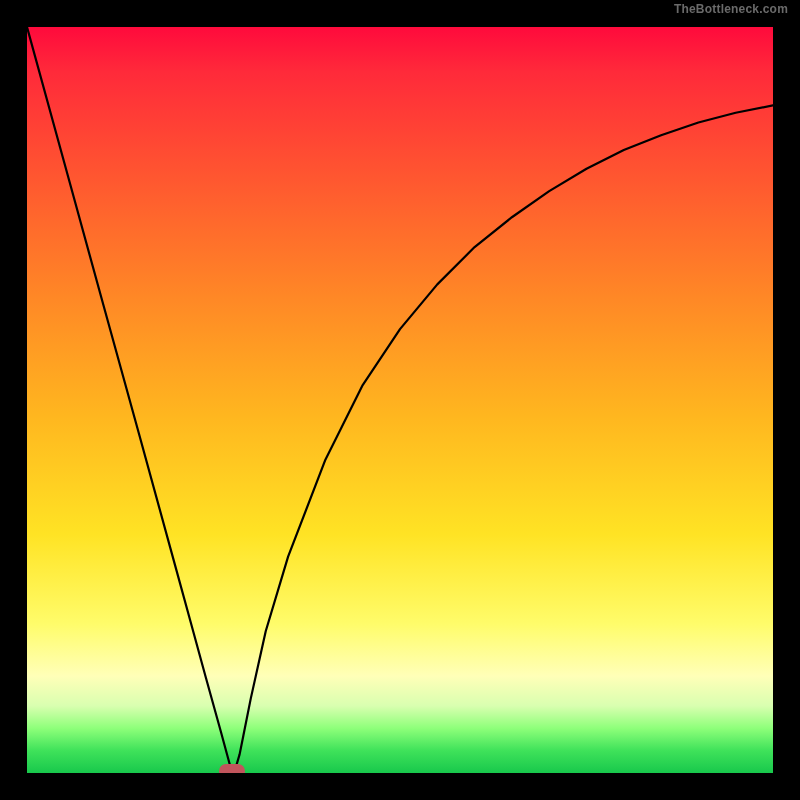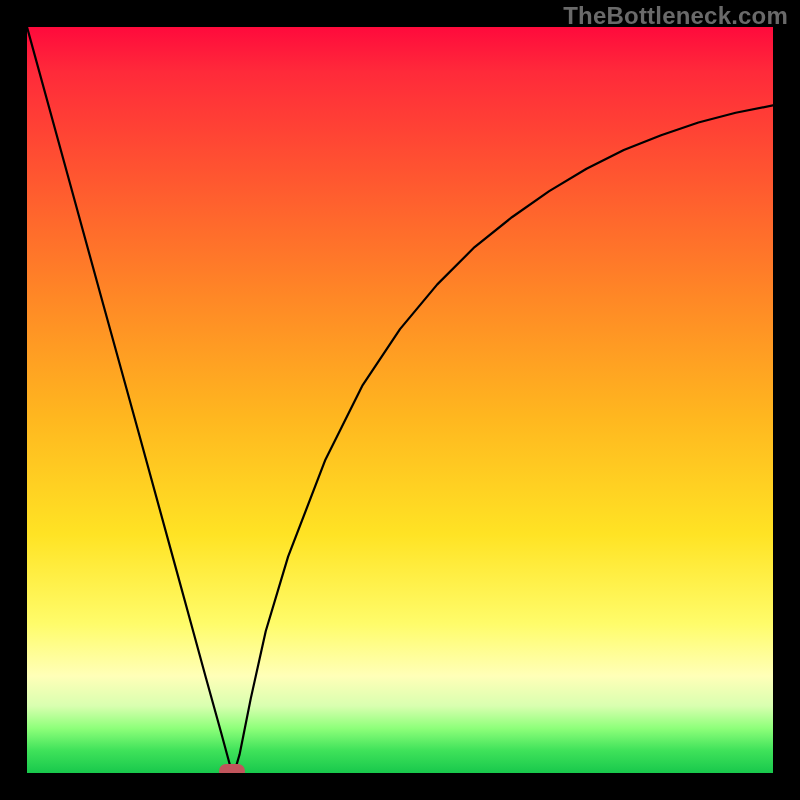--- a/index.html
+++ b/index.html
@@ -49,7 +49,7 @@
     top: 2px;
     right: 12px;
     font-family: Arial, Helvetica, sans-serif;
-    font-size: 24px;
+    font-size: 12px;
     font-weight: 600;
     color: #6a6a6a;
     letter-spacing: 0.2px;

